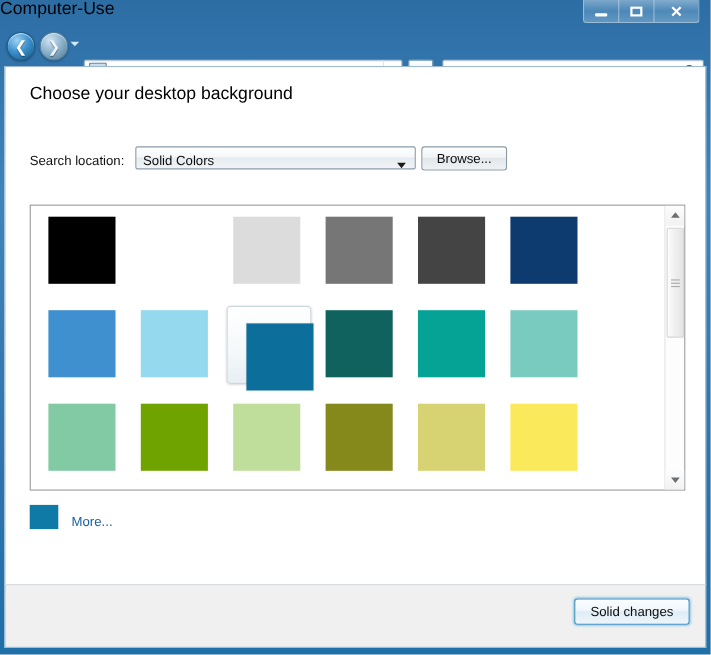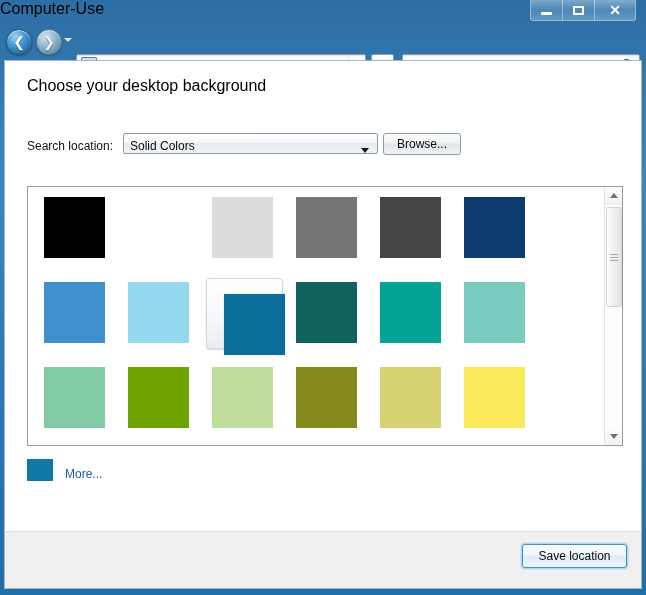--- a/index.html
+++ b/index.html
@@ -499,7 +499,7 @@
 
   <div class="footer">
     <div class="footer-btns">
-      <div class="btn" id="save-changes-button">Save location</div>
+      <div class="btn" id="save-changes-button">Solid changes</div>
     </div>
   </div>
 

